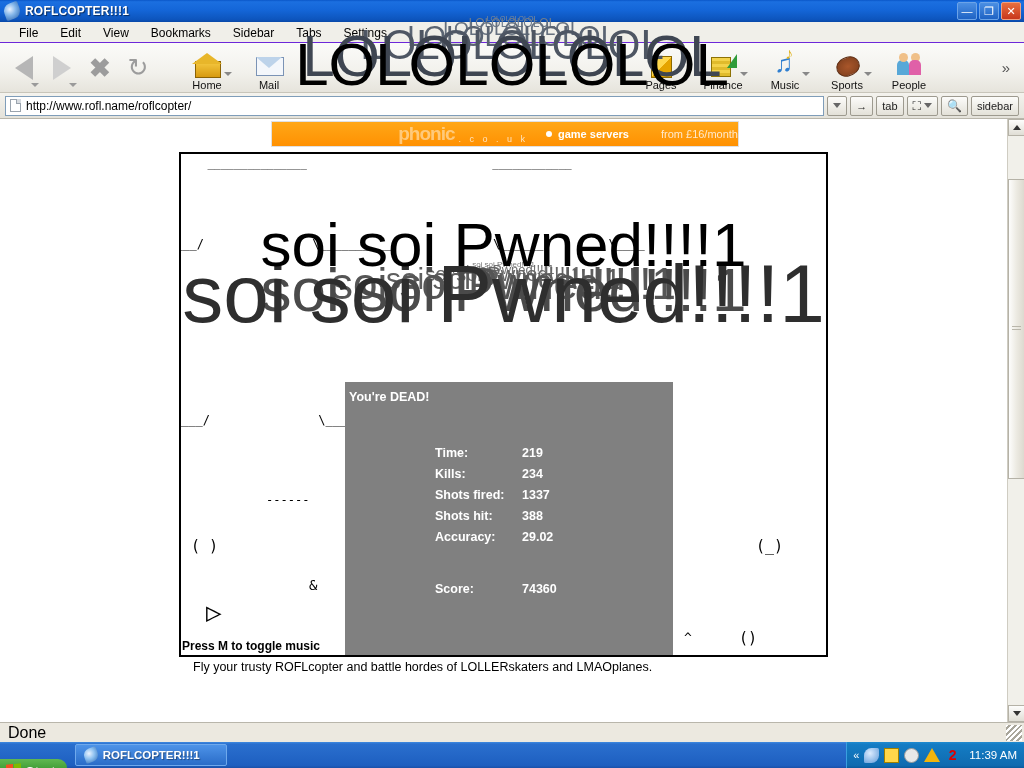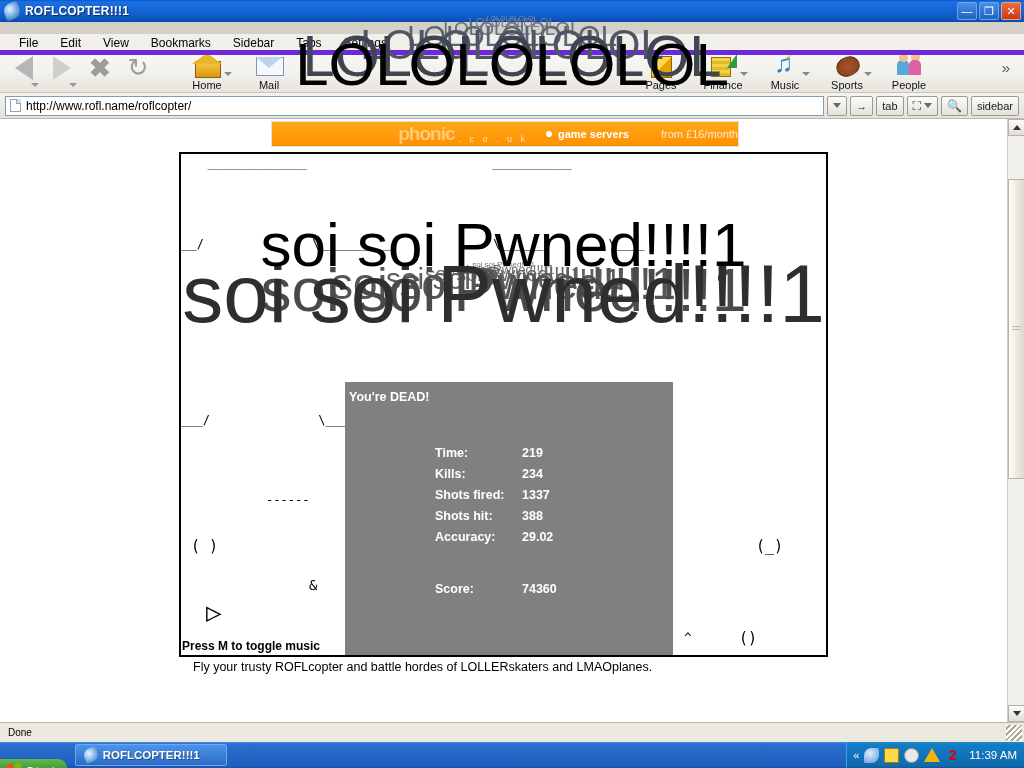--- a/index.html
+++ b/index.html
@@ -38,8 +38,8 @@
   
   .menubar {
     position: absolute; top: 22px; left: 0; width: 1024px; height: 21px;
-    background: #f0efe9; display: flex; align-items: flex-start;
-    padding-left: 8px; border-bottom: 5px solid #6d28d9; z-index: 10; margin-top: 12px;
+    background: #f0efe9; display: flex; align-items: flex-end;
+    padding-left: 8px; border-bottom: 1px solid #6d28d9; z-index: 10;
   }
   .menu-item {
     font-size: 12px; color: #000; padding: 2px 11px; cursor: default;

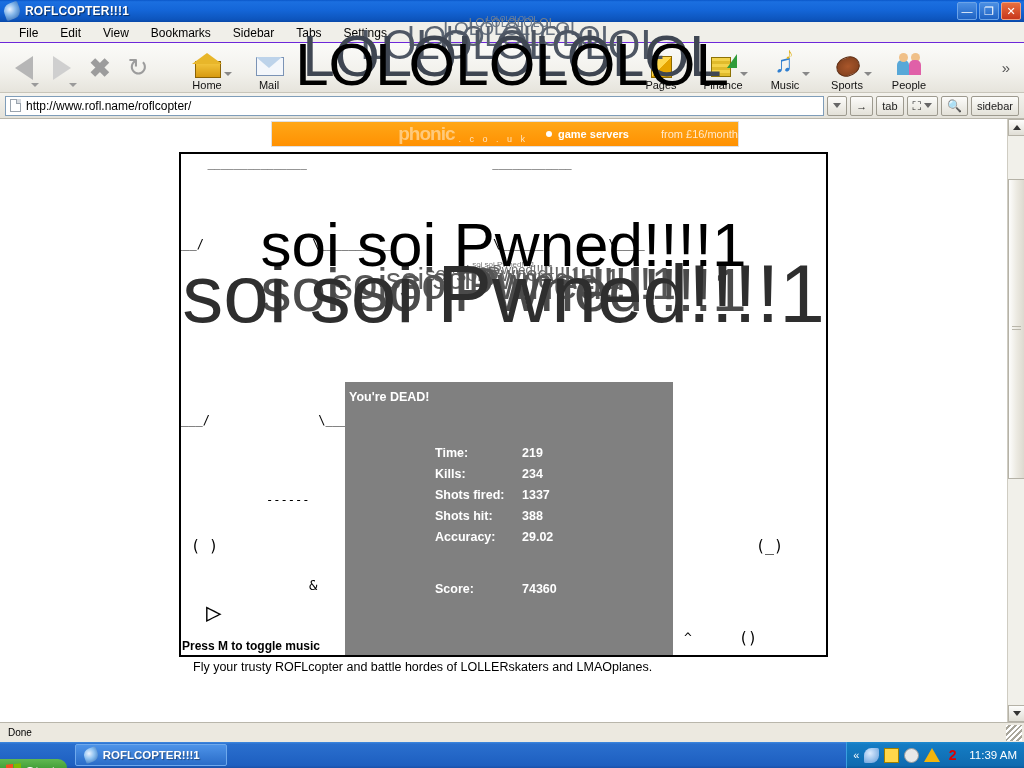--- a/index.html
+++ b/index.html
@@ -212,7 +212,7 @@
     background: #ece9e0; border-top: 1px solid #b9b6ab;
     display: flex; align-items: center; padding-left: 8px; z-index: 30;
   }
-  .status-text { font-size: 10px; color: #000; }
+  .status-text { font-size: 16px; color: #000; }
   .status-grip { margin-left:auto; width: 16px; height: 16px; margin-right:2px;
     background: repeating-linear-gradient(135deg,#fff 0 2px,#a9a69b 2px 4px); }
 

